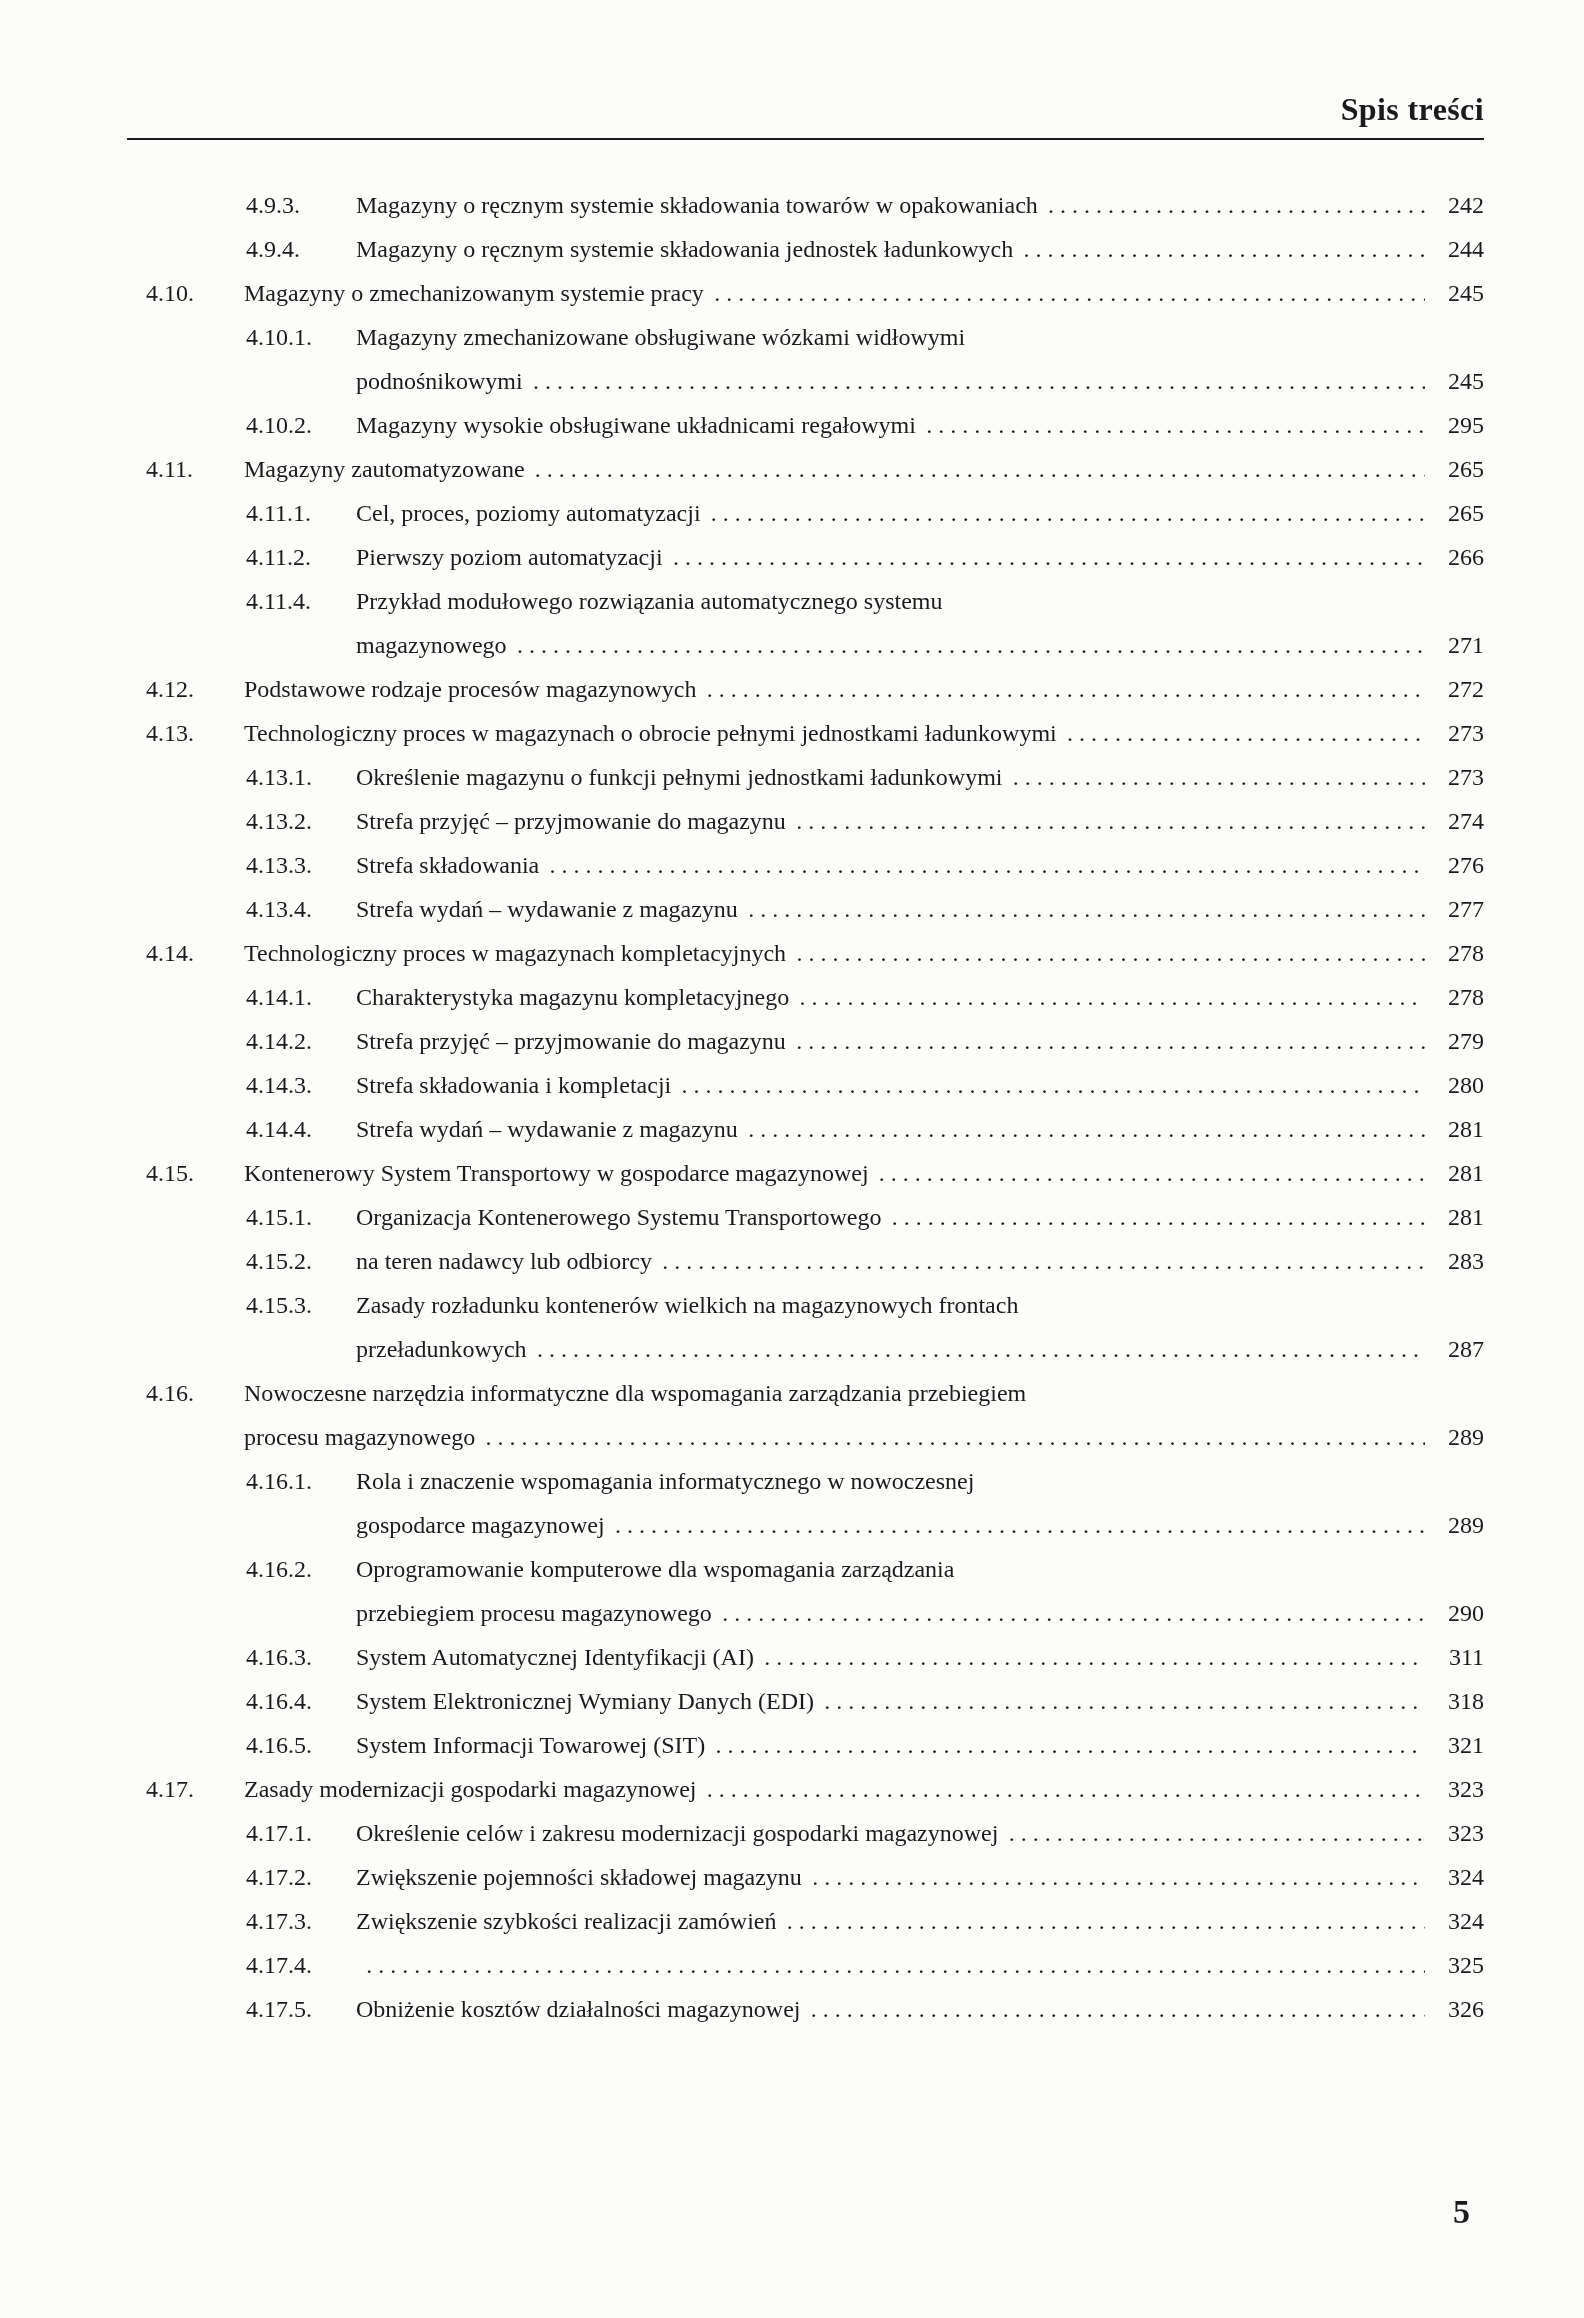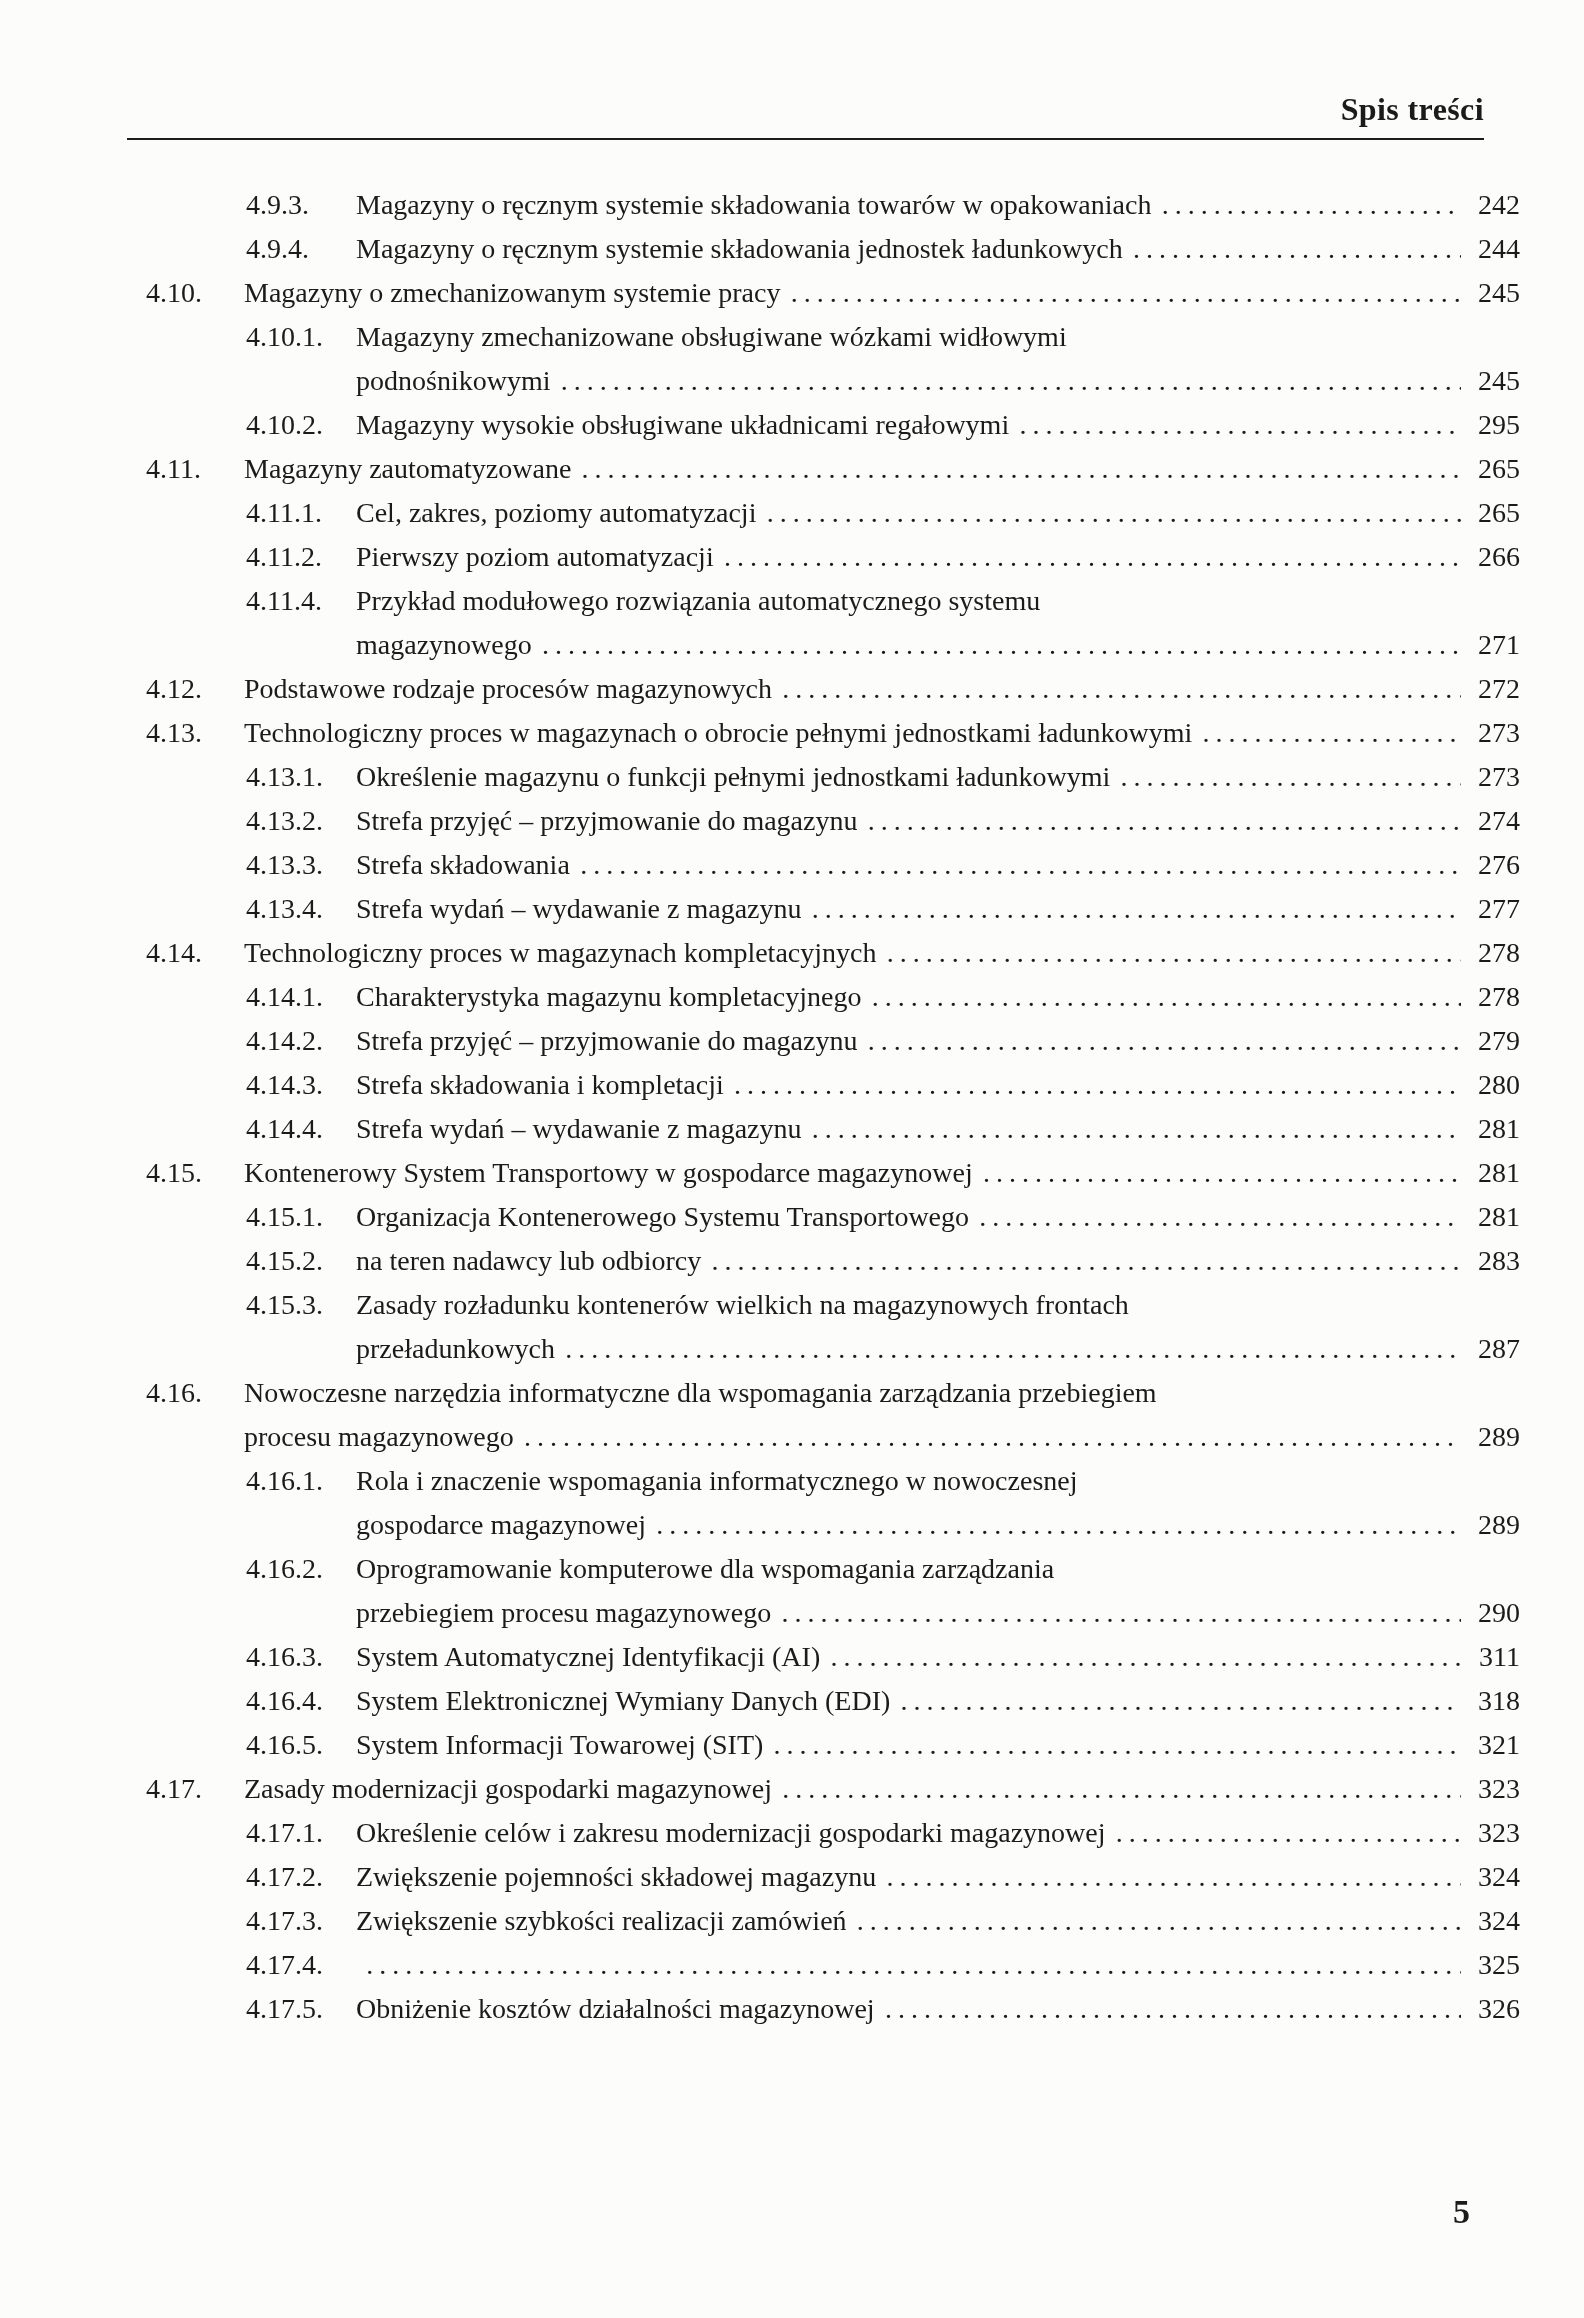--- a/index.html
+++ b/index.html
@@ -28,8 +28,8 @@
     letter-spacing: 0.4px;
   }
   .toc {
-    margin: 43px 65px 0 146px;
-    font-size: 28px;
+    margin: 43px 101px 0 146px;
+    font-size: 24px;
   }
   .entry { display: flex; align-items: flex-start; }
   .entry .num {

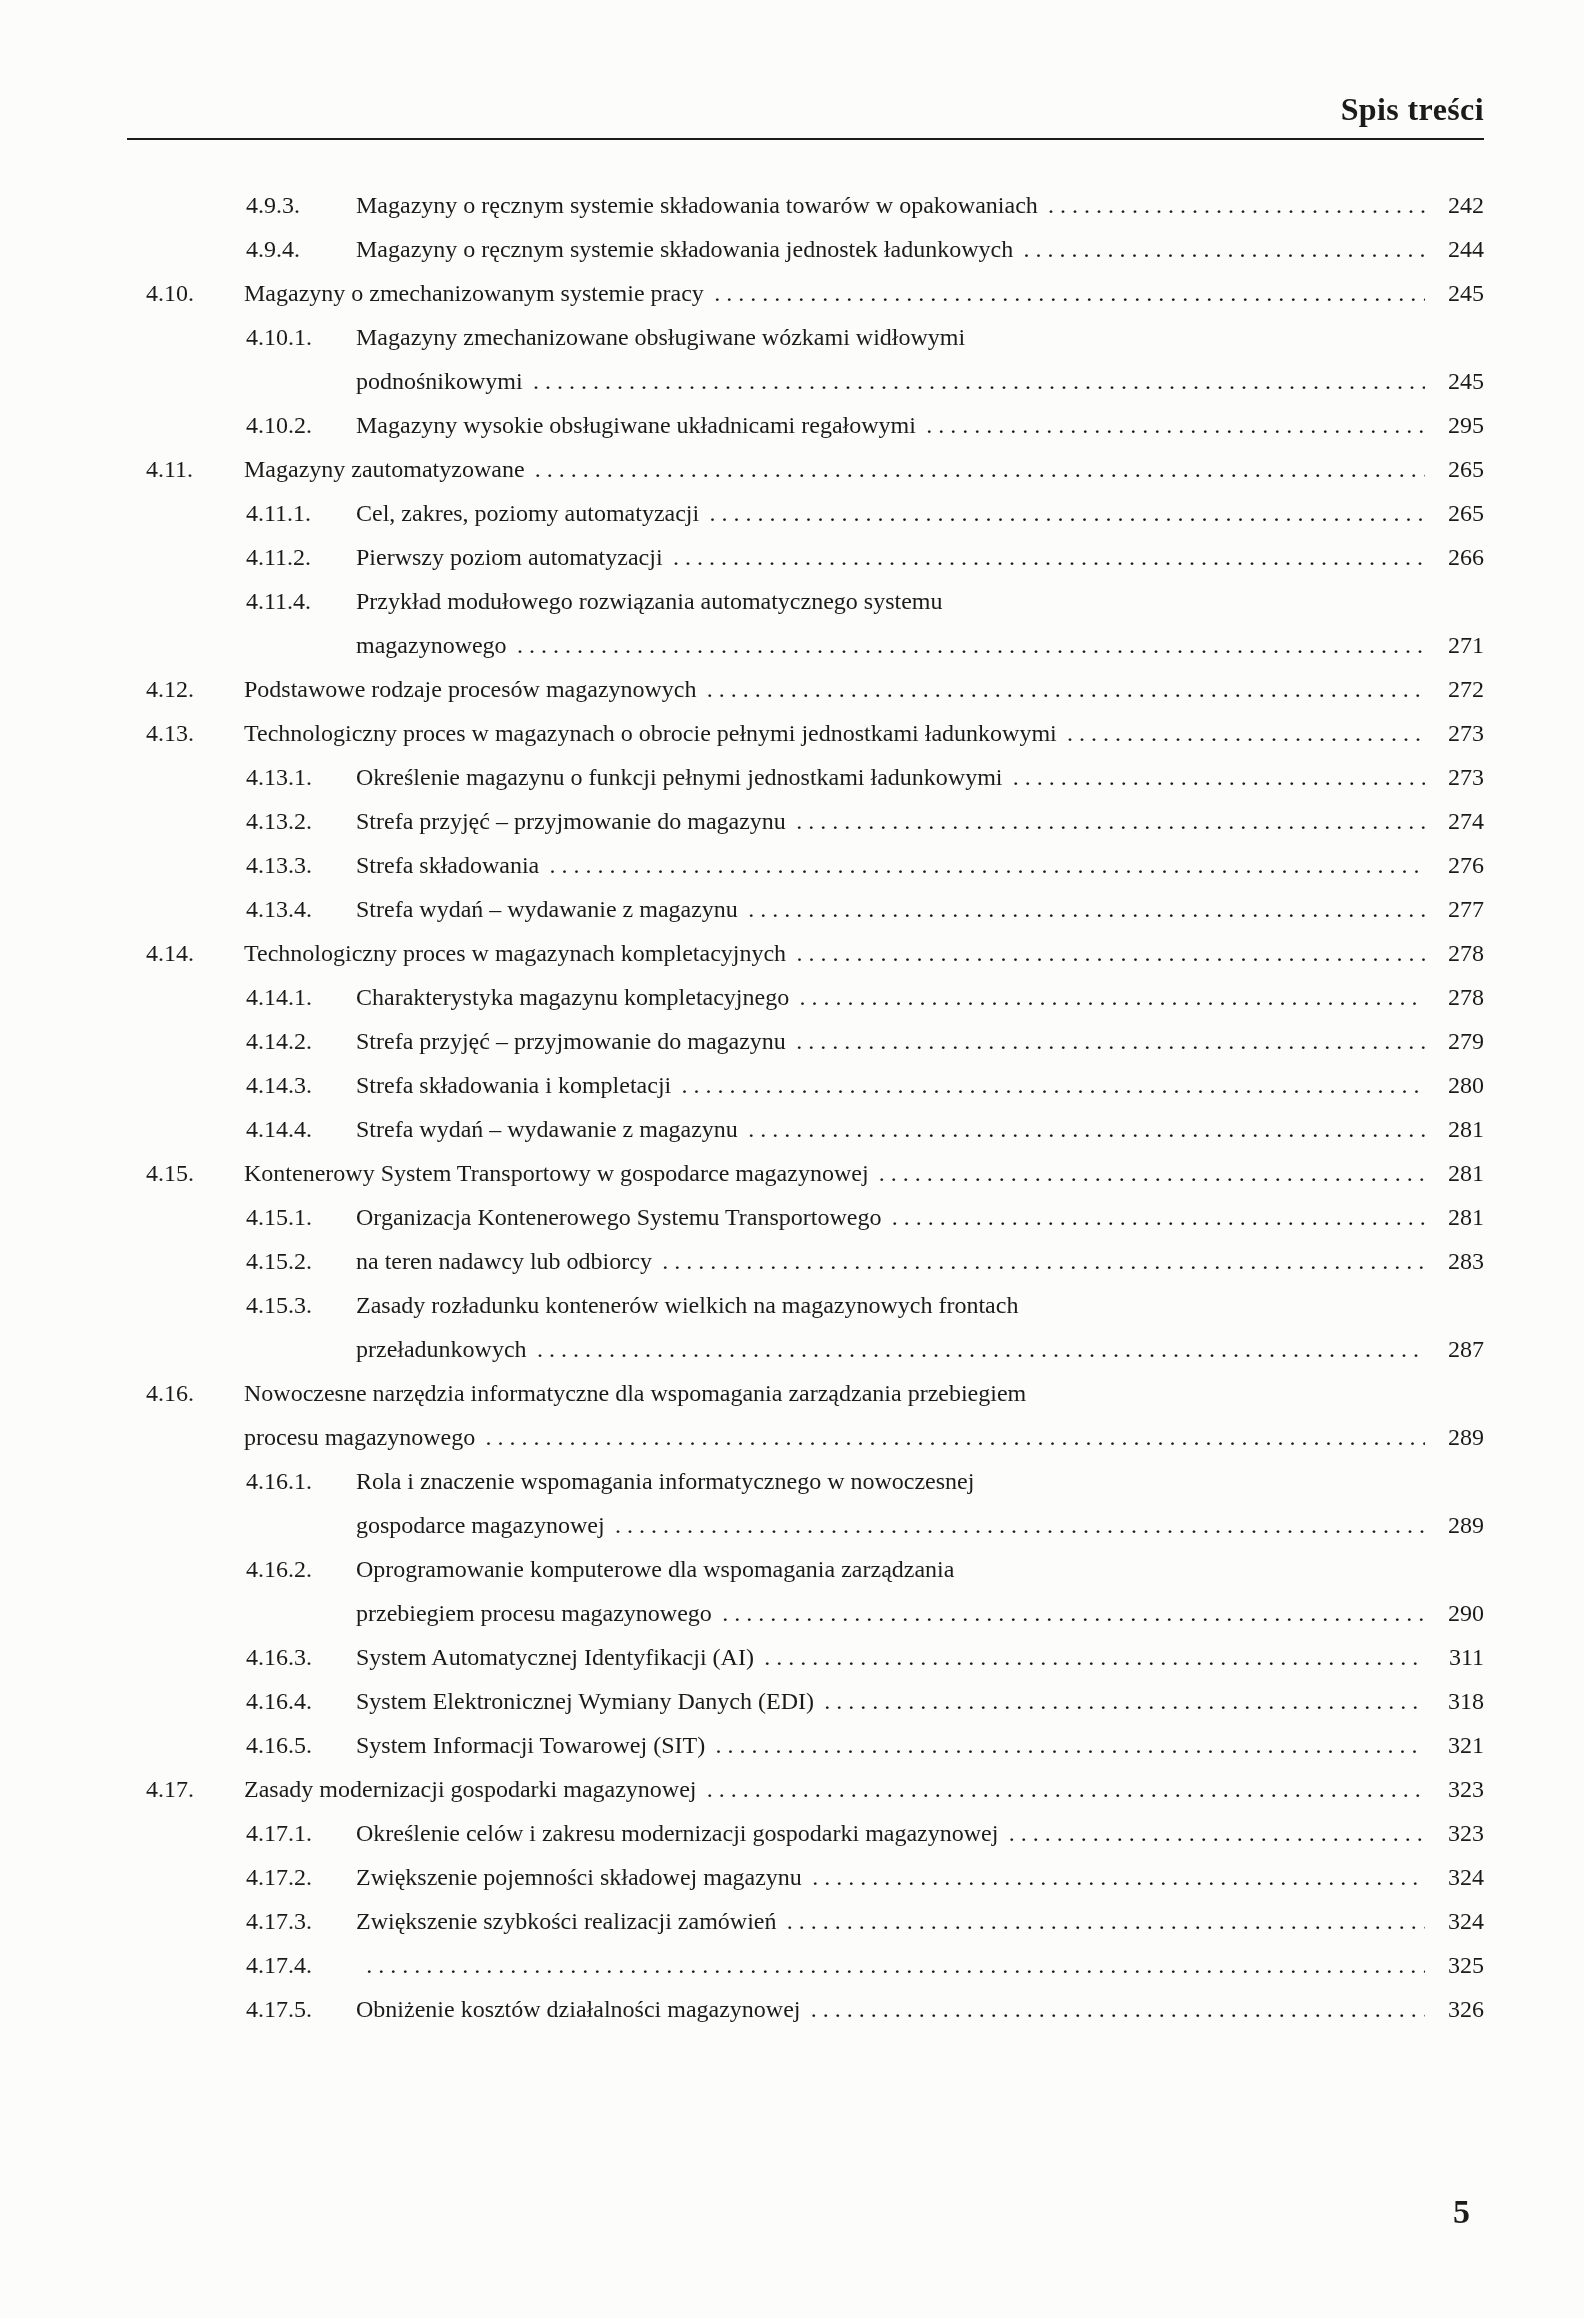--- a/index.html
+++ b/index.html
@@ -151,7 +151,7 @@
     <span class="num">4.11.1.</span>
     <div class="body">
           <div class="line">
-            <span class="text">Cel, zakres, poziomy automatyzacji</span>
+            <span class="text">Cel, proces, poziomy automatyzacji</span>
             <span class="leader"></span>
             <span class="page">265</span>
           </div>

